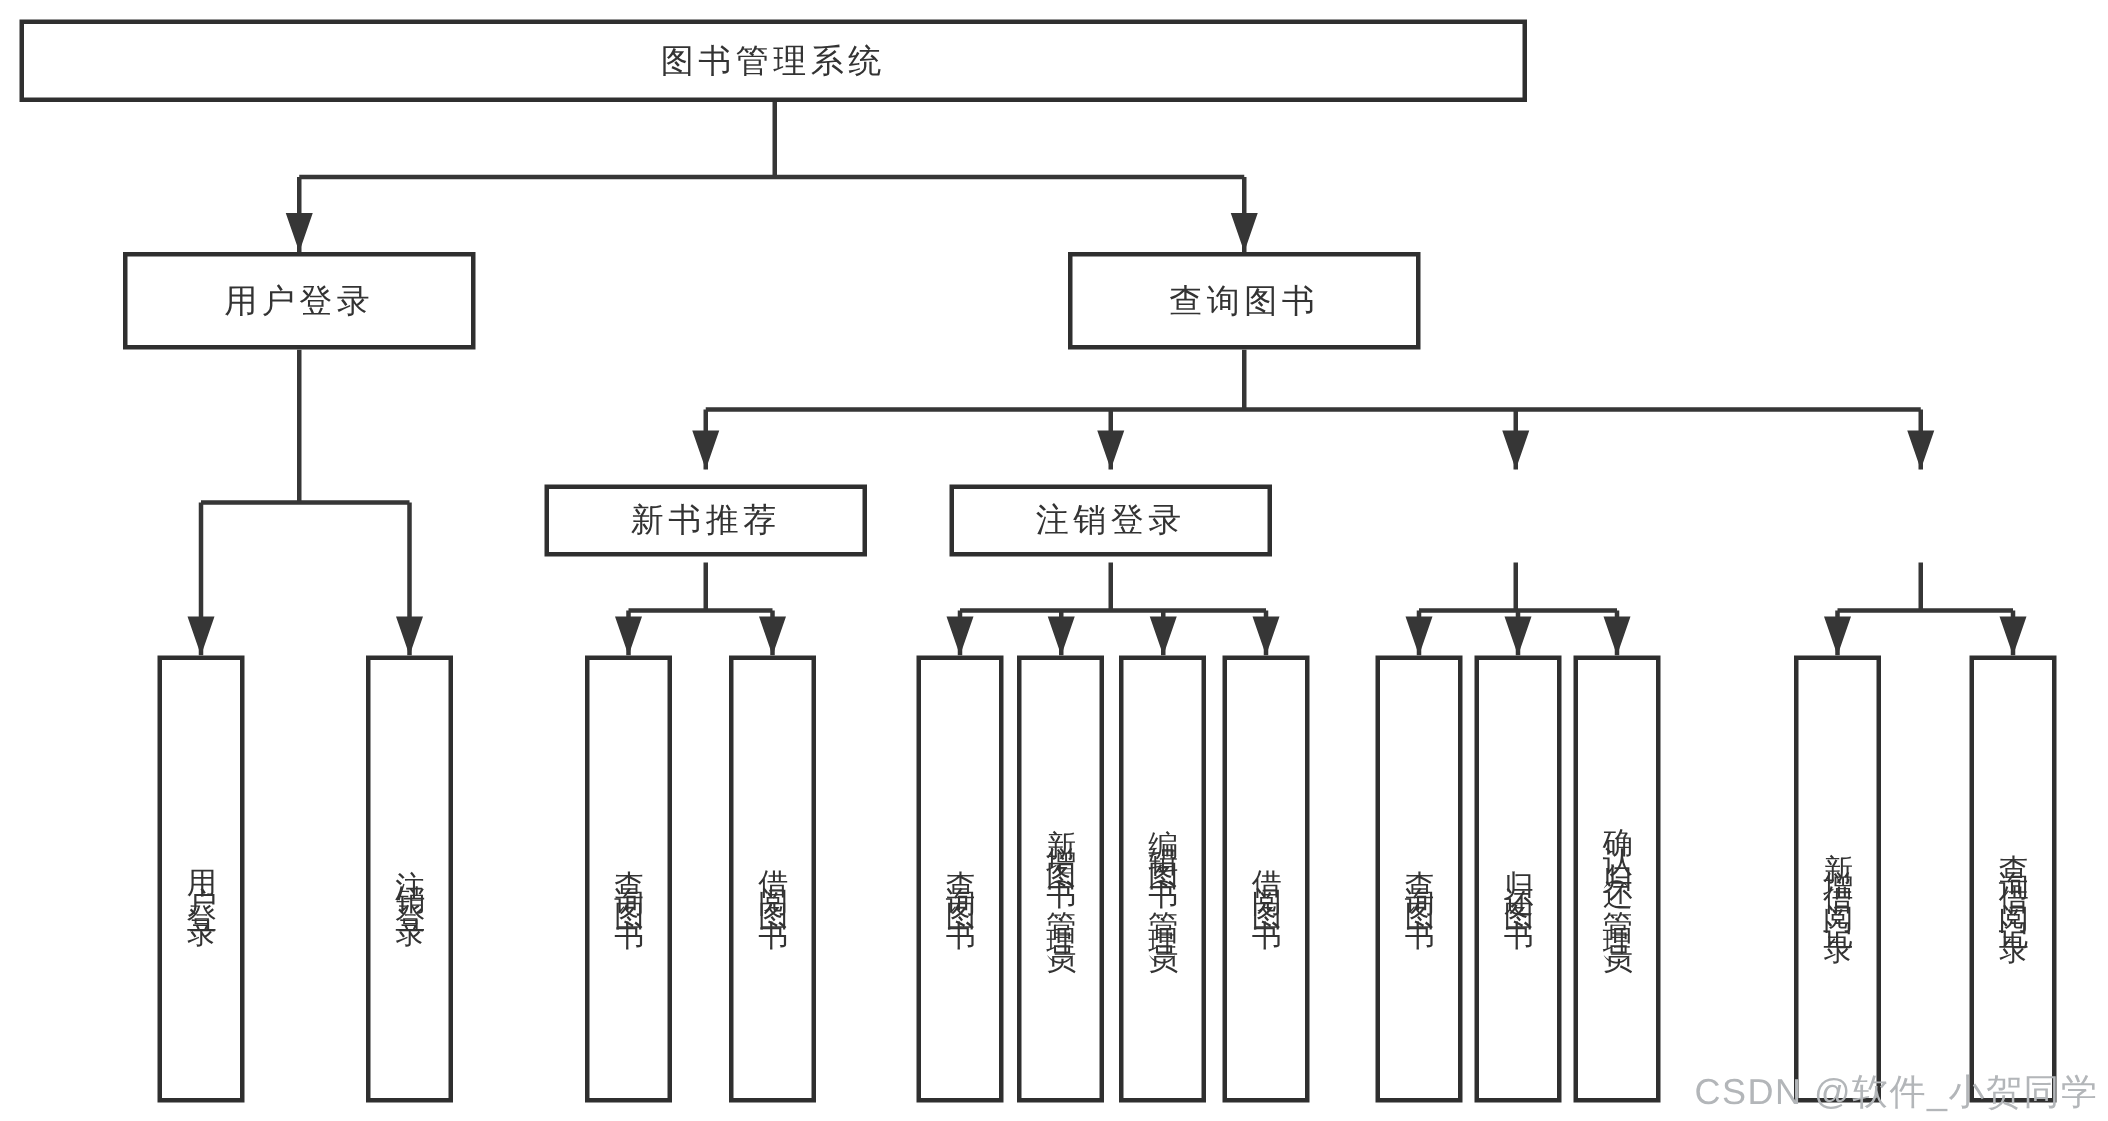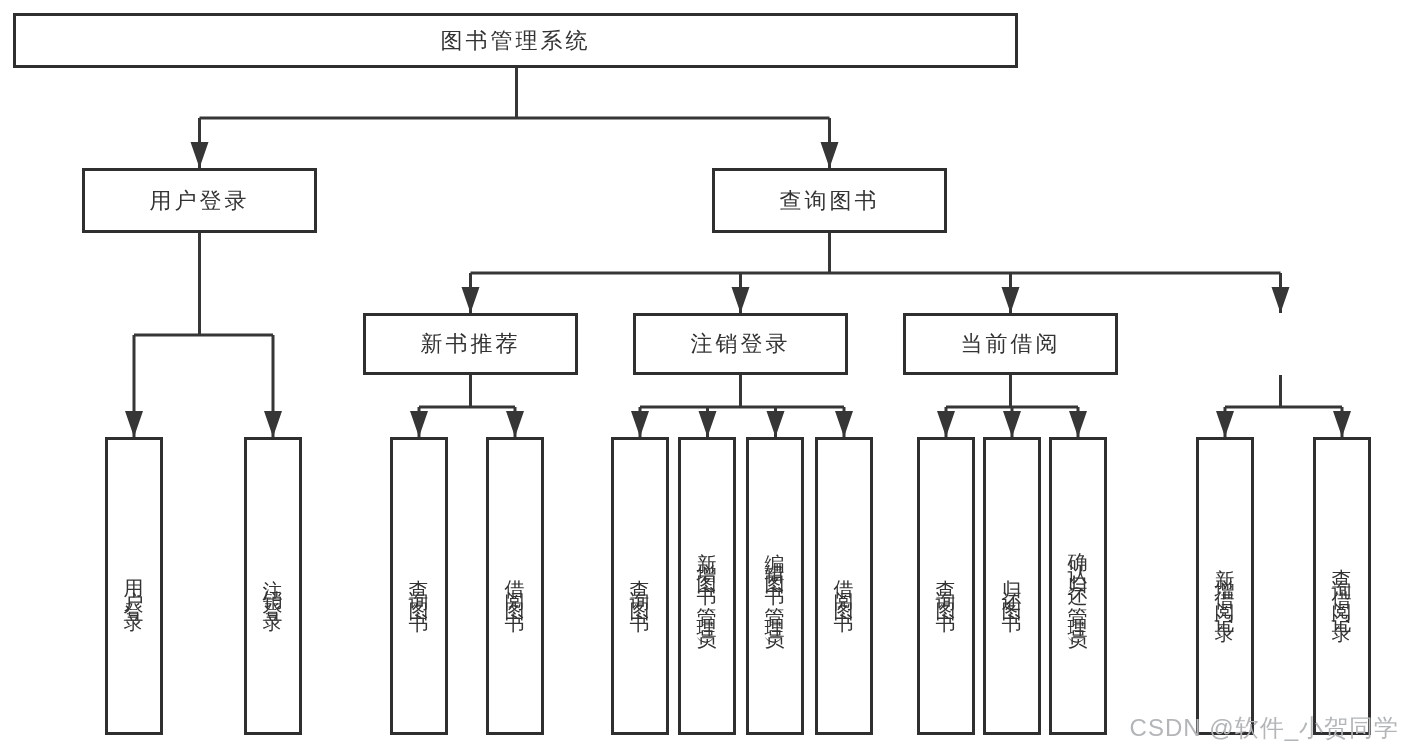--- a/index.html
+++ b/index.html
@@ -49,7 +49,7 @@
   .root-node   { left: 13px;  top: 13px;  width: 1005px; height: 55px; }
   .l2-1        { left: 82px;  top: 168px; width: 235px;  height: 65px; }
   .l2-2        { left: 712px; top: 168px; width: 235px;  height: 65px; }
-  .l3          { top: 313px; width: 215px; height: 62px; text-align: right; }
+  .l3          { top: 323px; width: 215px; height: 48px; text-align: right; }
   .l3-1 { left: 363px; }
   .l3-2 { left: 633px; }
   .l3-3 { left: 903px; }

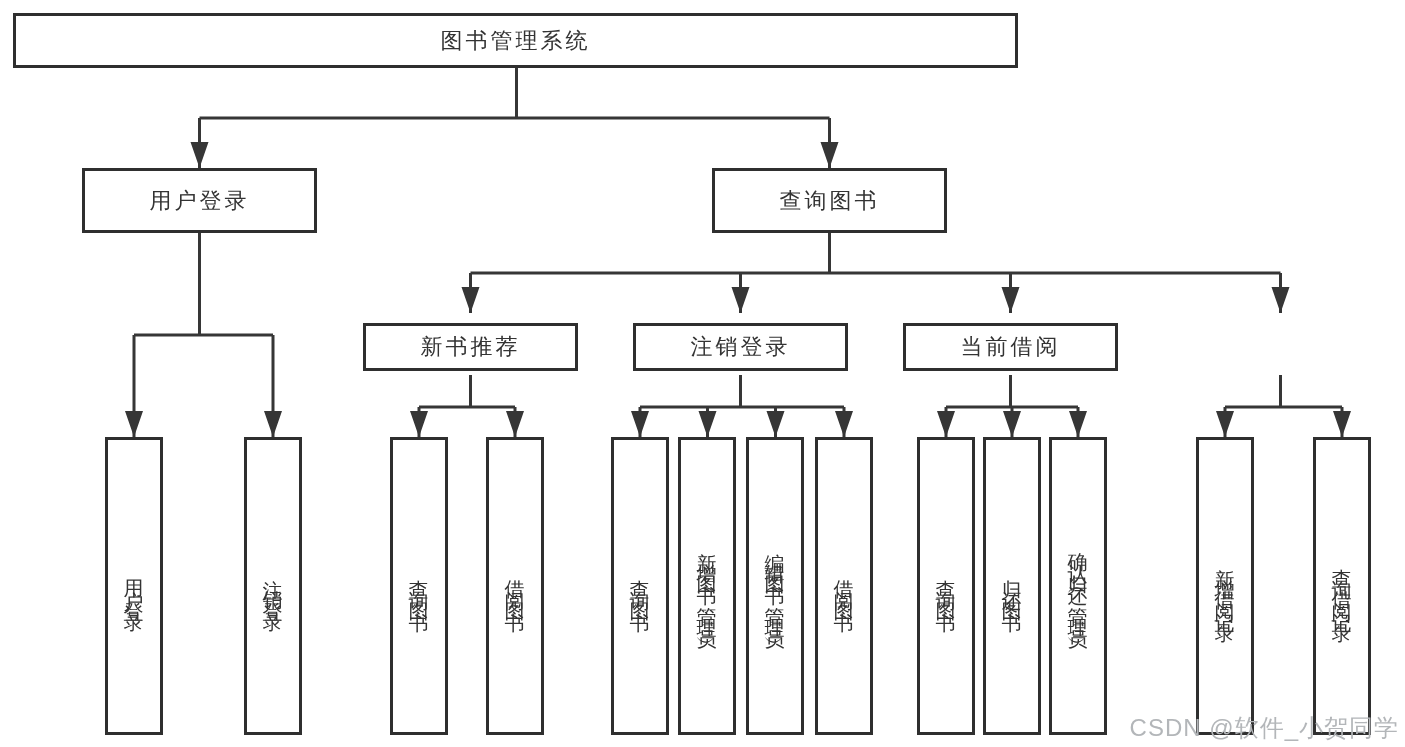--- a/index.html
+++ b/index.html
@@ -112,7 +112,6 @@
 
   <div class="node hnode l3 l3-1">新书推荐</div>
   <div class="node hnode l3 l3-2">注销登录</div>
-  <div class="node hnode l3 l3-3">当前借阅</div>
 
   <div class="node vnode leaf leaf-1">用户登录</div>
   <div class="node vnode leaf leaf-2">注销登录</div>

